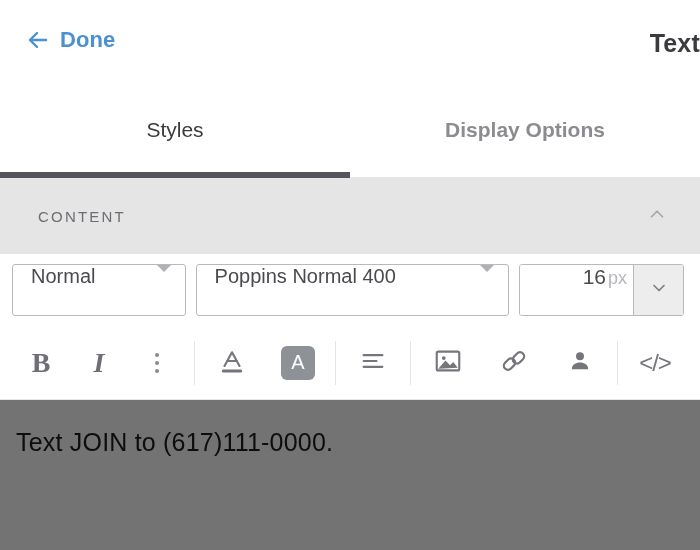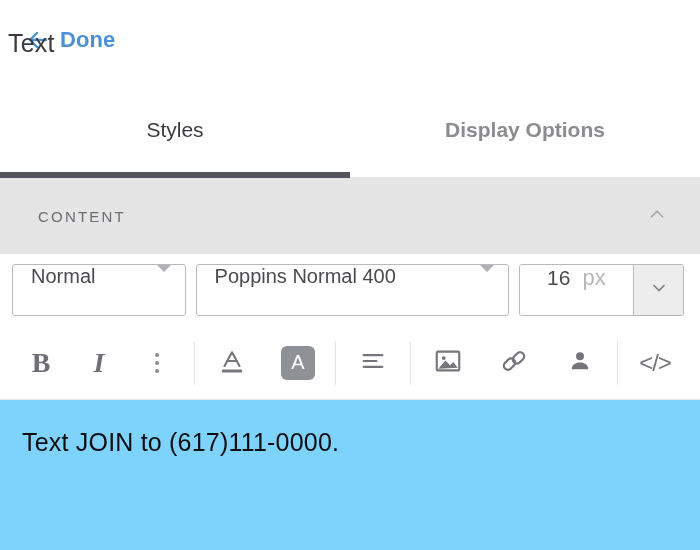--- a/index.html
+++ b/index.html
@@ -56,12 +56,12 @@
 
   .header-title {
     position: absolute;
-    left: 8px;
+    left: 0;
     right: 0;
     top: 29px;
-    text-align: left;
+    text-align: right;
     font-size: 25px;
-    font-weight: 400;
+    font-weight: 700;
     color: #3b3b3f;
     letter-spacing: 0.2px;
   }

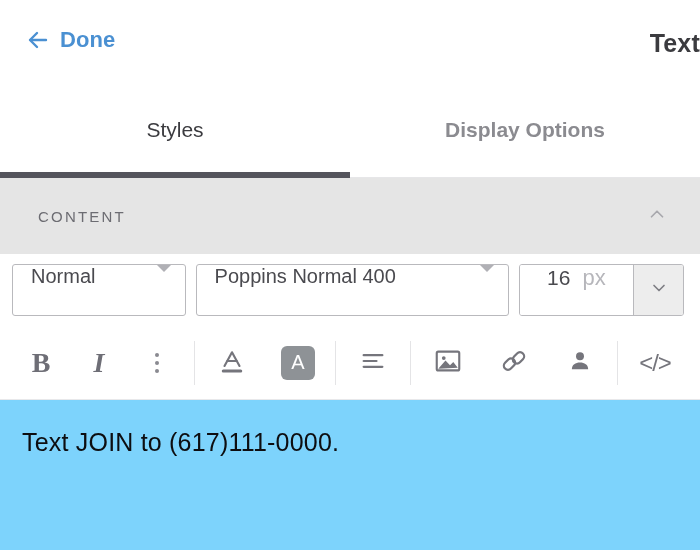--- a/index.html
+++ b/index.html
@@ -194,8 +194,8 @@
     flex: 1;
     display: flex;
     align-items: baseline;
-    justify-content: center;
-    gap: 12px;
+    justify-content: flex-end;
+    gap: 2px;
     padding: 0 6px;
     cursor: text;
     background: #fff;

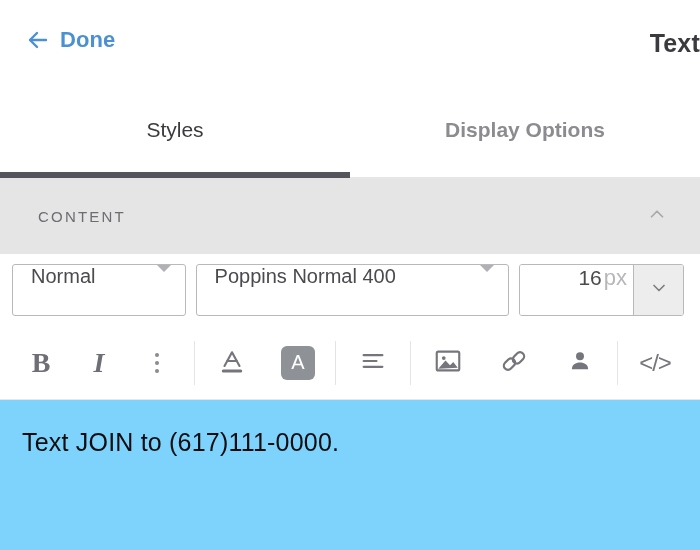--- a/index.html
+++ b/index.html
@@ -207,7 +207,7 @@
   }
 
   .size-unit {
-    font-size: 22px;
+    font-size: 18px;
     color: #b6b6bb;
   }
 

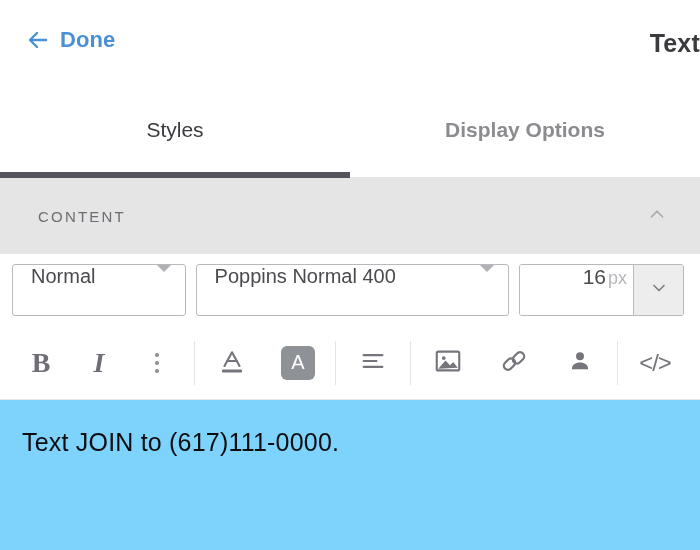--- a/index.html
+++ b/index.html
@@ -300,8 +300,8 @@
   
   .editor {
     flex: 1;
-    padding: 26px 22px;
-    background: #7dd3fc;
+    padding: 26px 16px;
+    background: #737373;
     cursor: text;
   }
 

